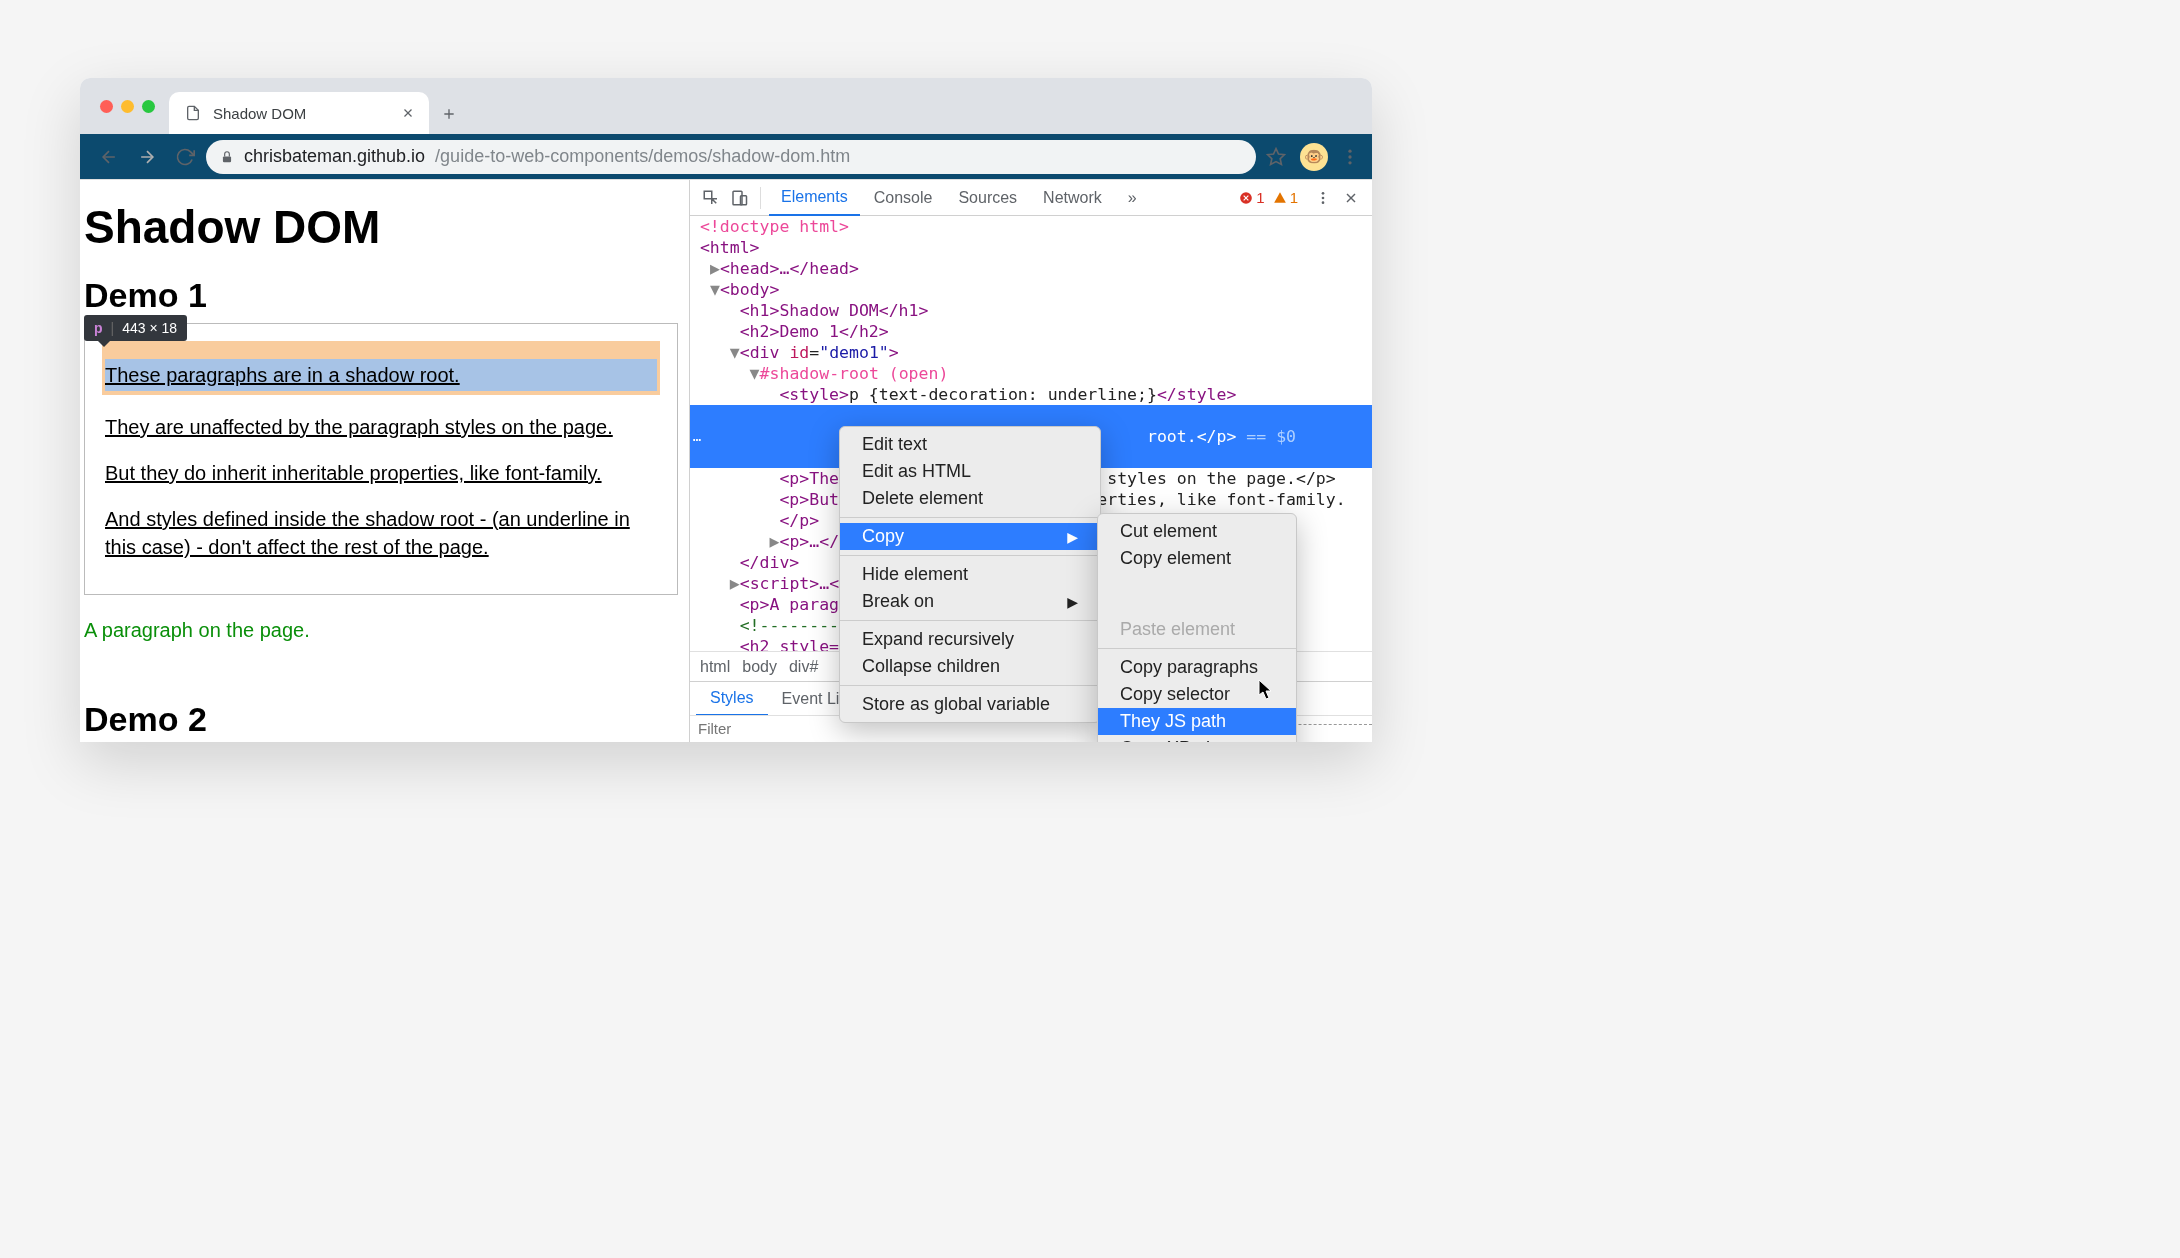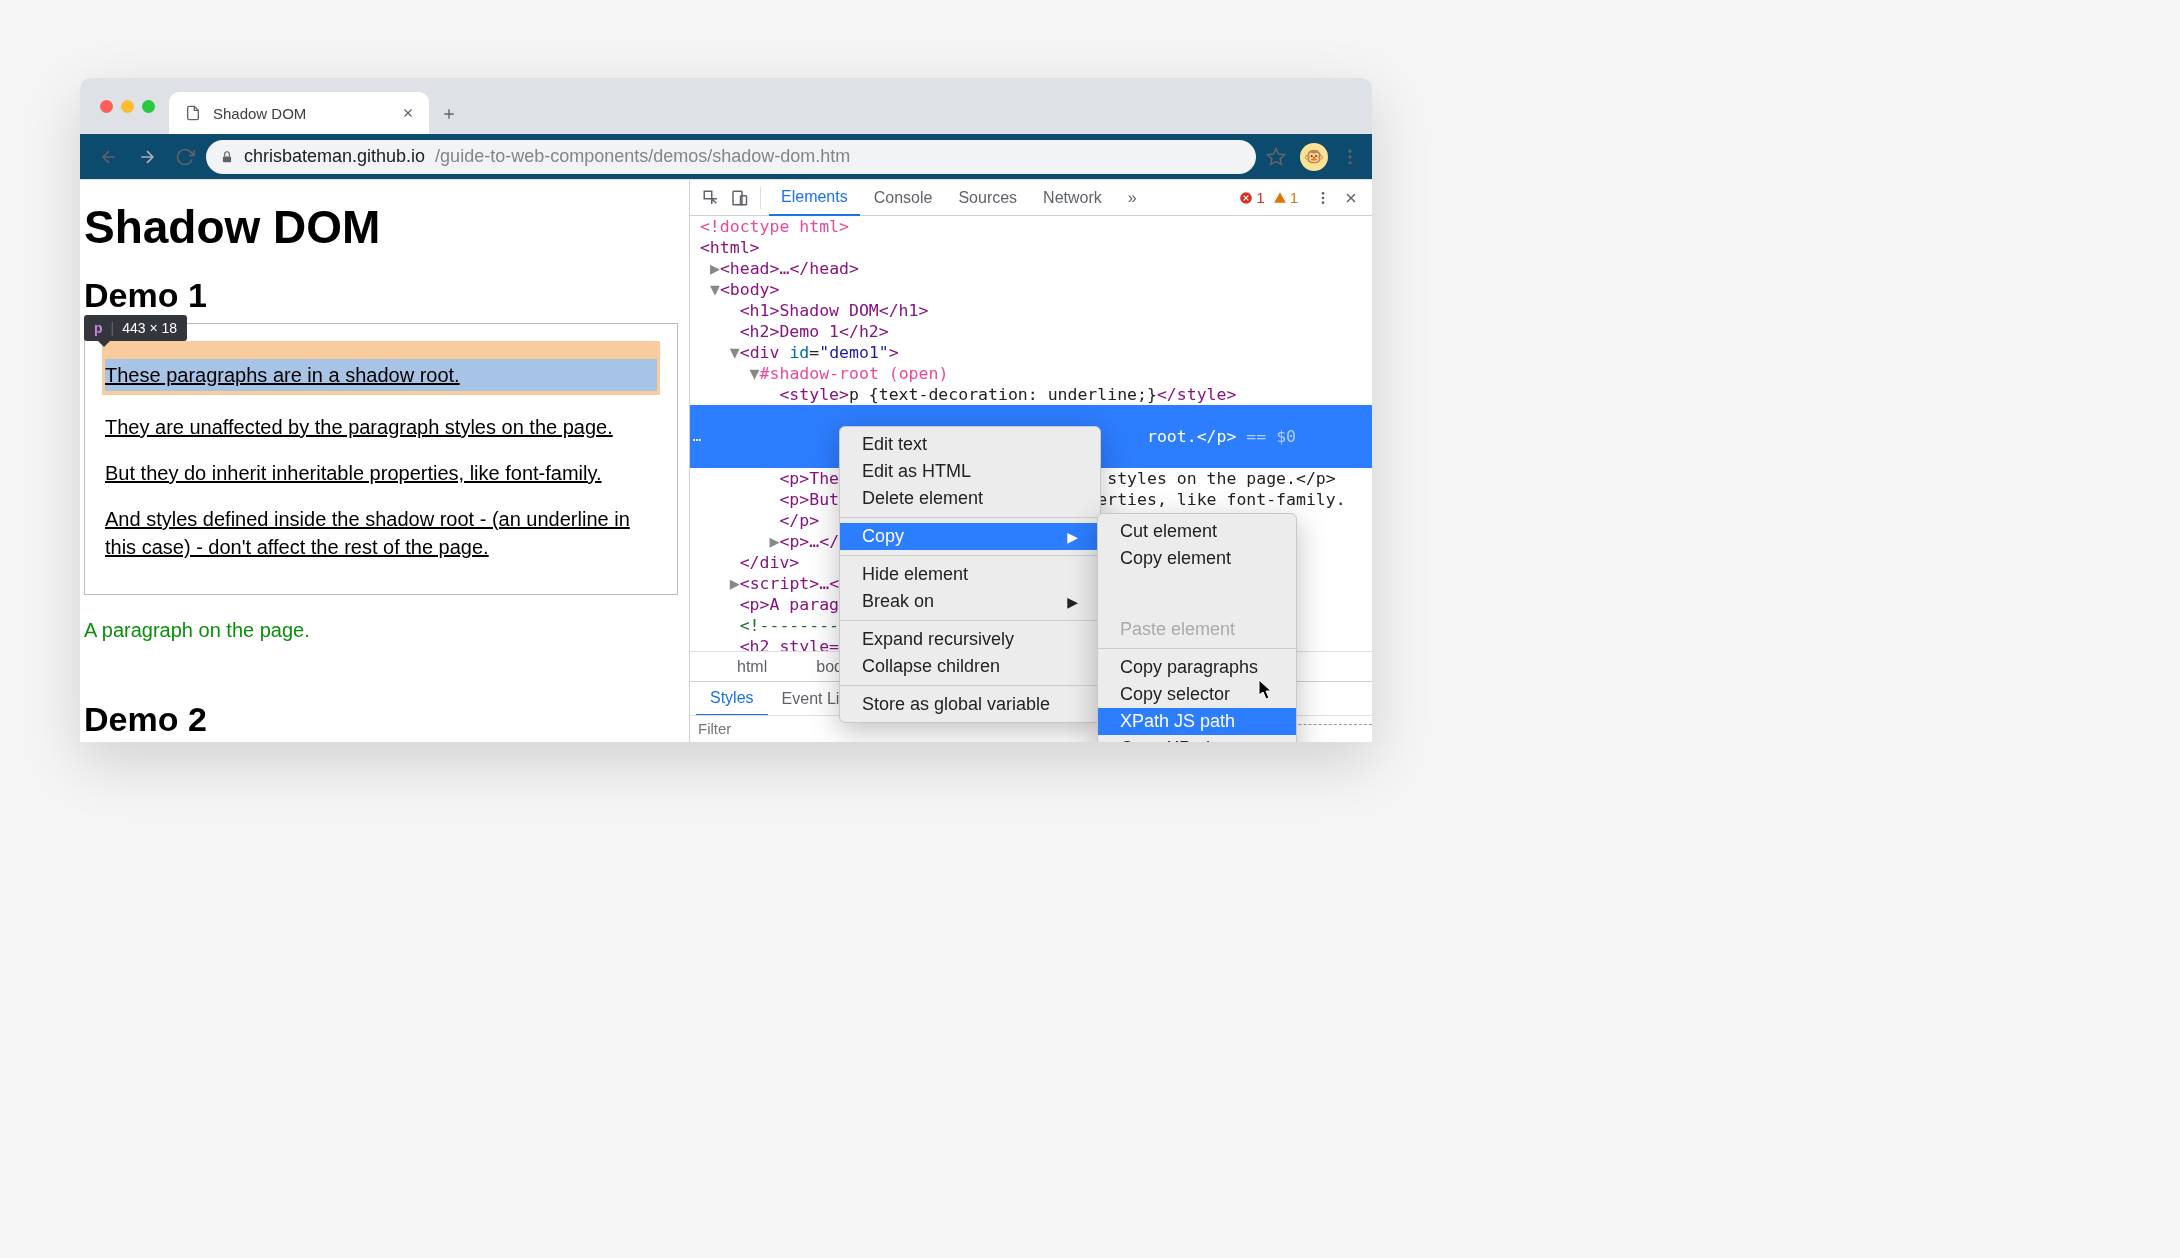--- a/index.html
+++ b/index.html
@@ -190,7 +190,7 @@
 
 .dom-line { white-space: pre; }
 .tag { color: #881280; }
-.attr-n { color: #0369a1; }
+.attr-n { color: #be185d; }
 .attr-v { color: #1a1aa6; }
 .comm { color: #236e25; }
 .gray { color: #ec4899; }

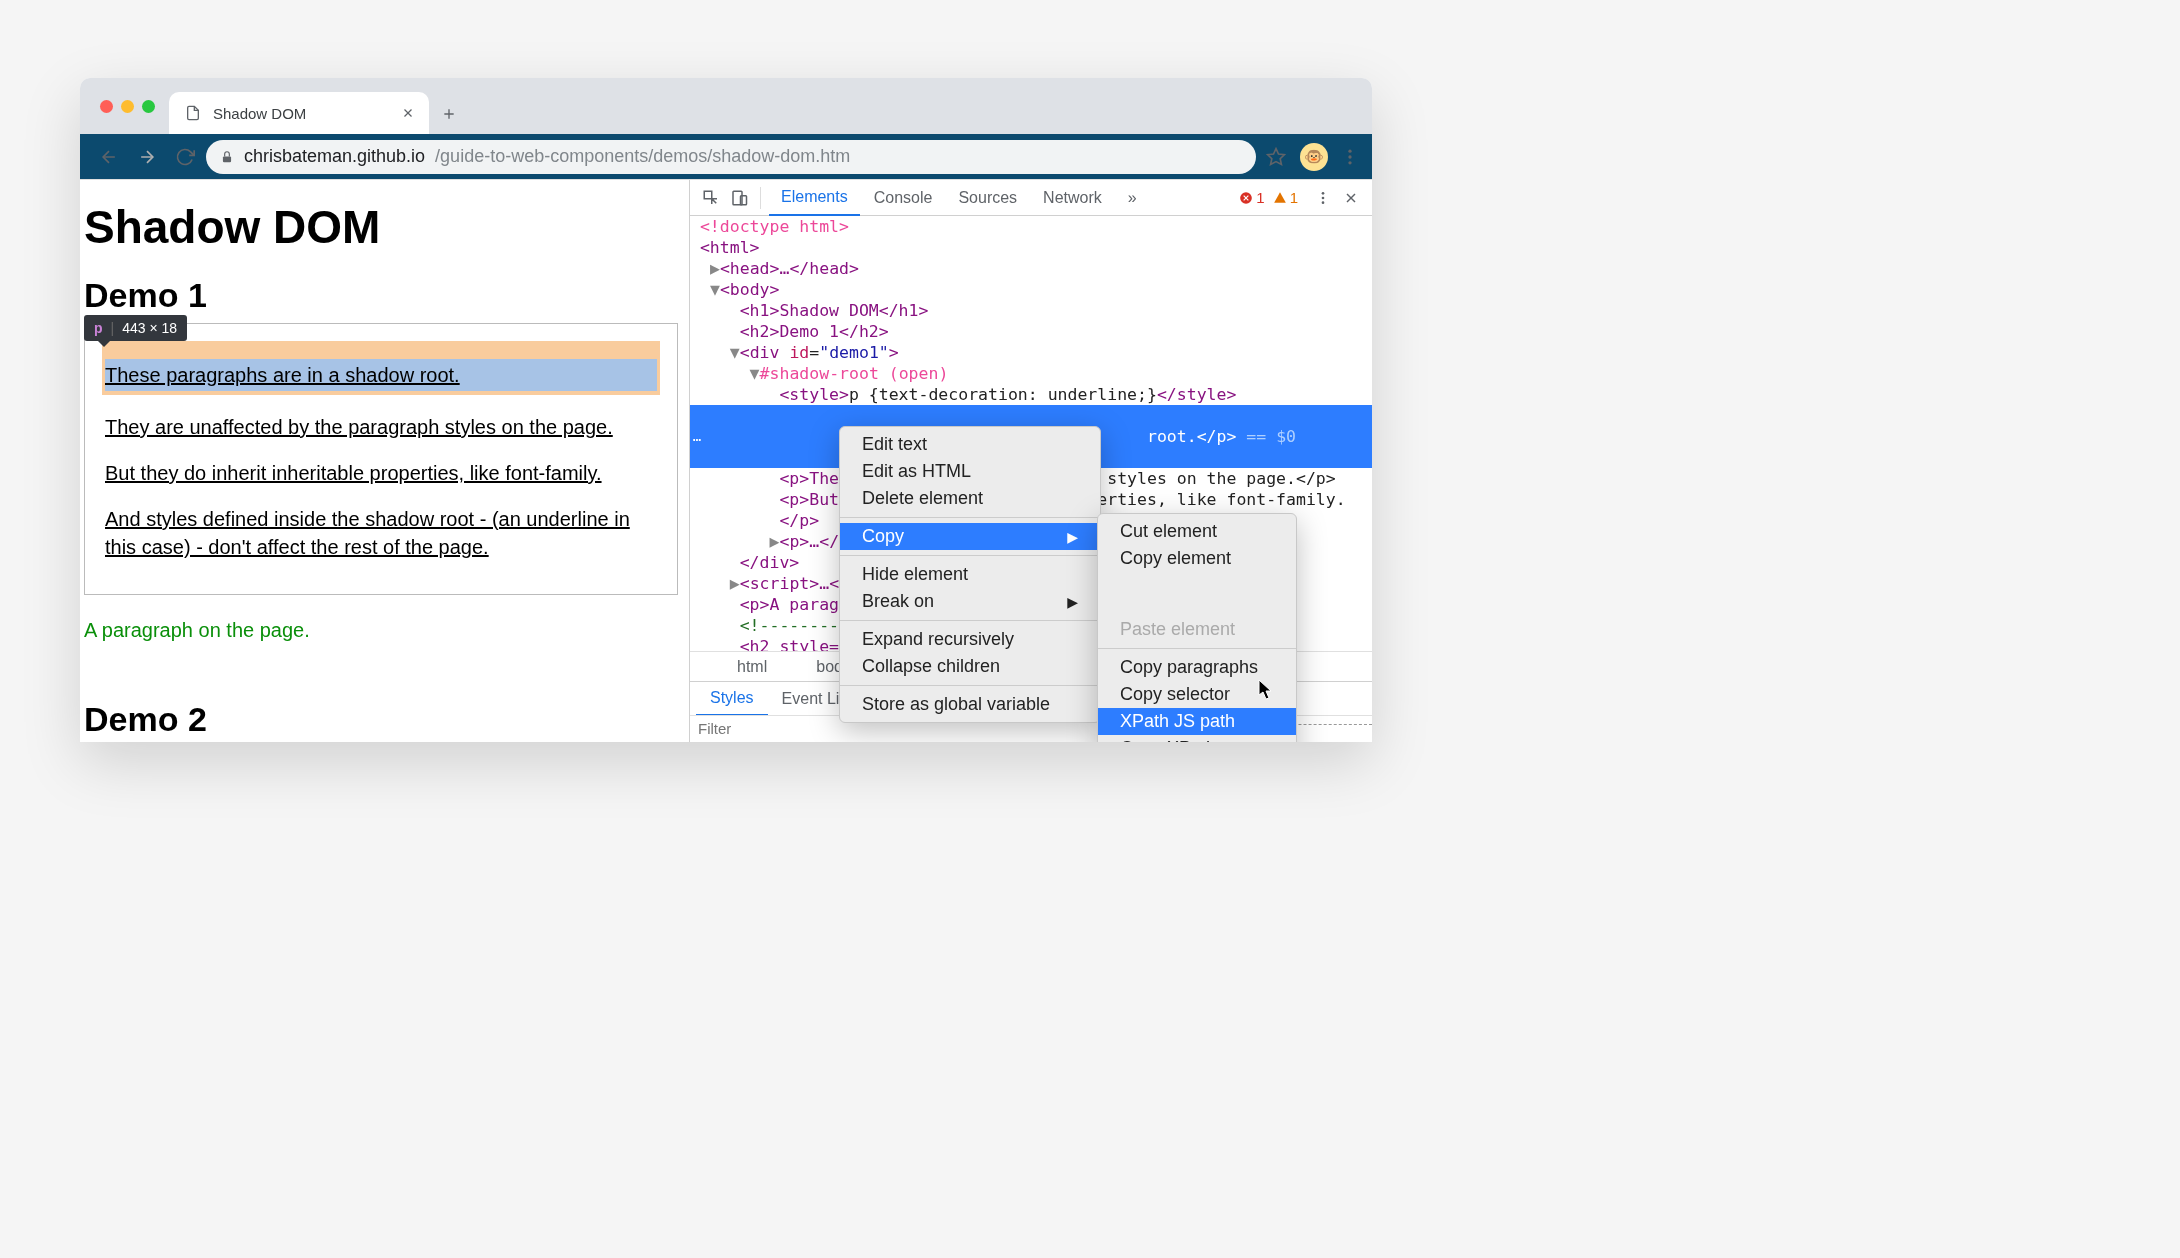--- a/index.html
+++ b/index.html
@@ -215,7 +215,7 @@
 
 
 .dt-crumbs { border-top: 1px solid #e0e0e0; height: 30px; display:flex;align-items:center;gap:12px;padding:0 10px;font-size:16px;color:#4285f4; }
-.dt-crumbs span { color:#5f6368;margin-left:37px; }
+.dt-crumbs span { color:#5f6368; }
 .dt-crumbs span:first-child{border-bottom:0;}
 
 .dt-styles-tabs { border-top:1px solid #d0d0d0;height:34px;display:flex;align-items:center;gap:0;padding:0 6px; }

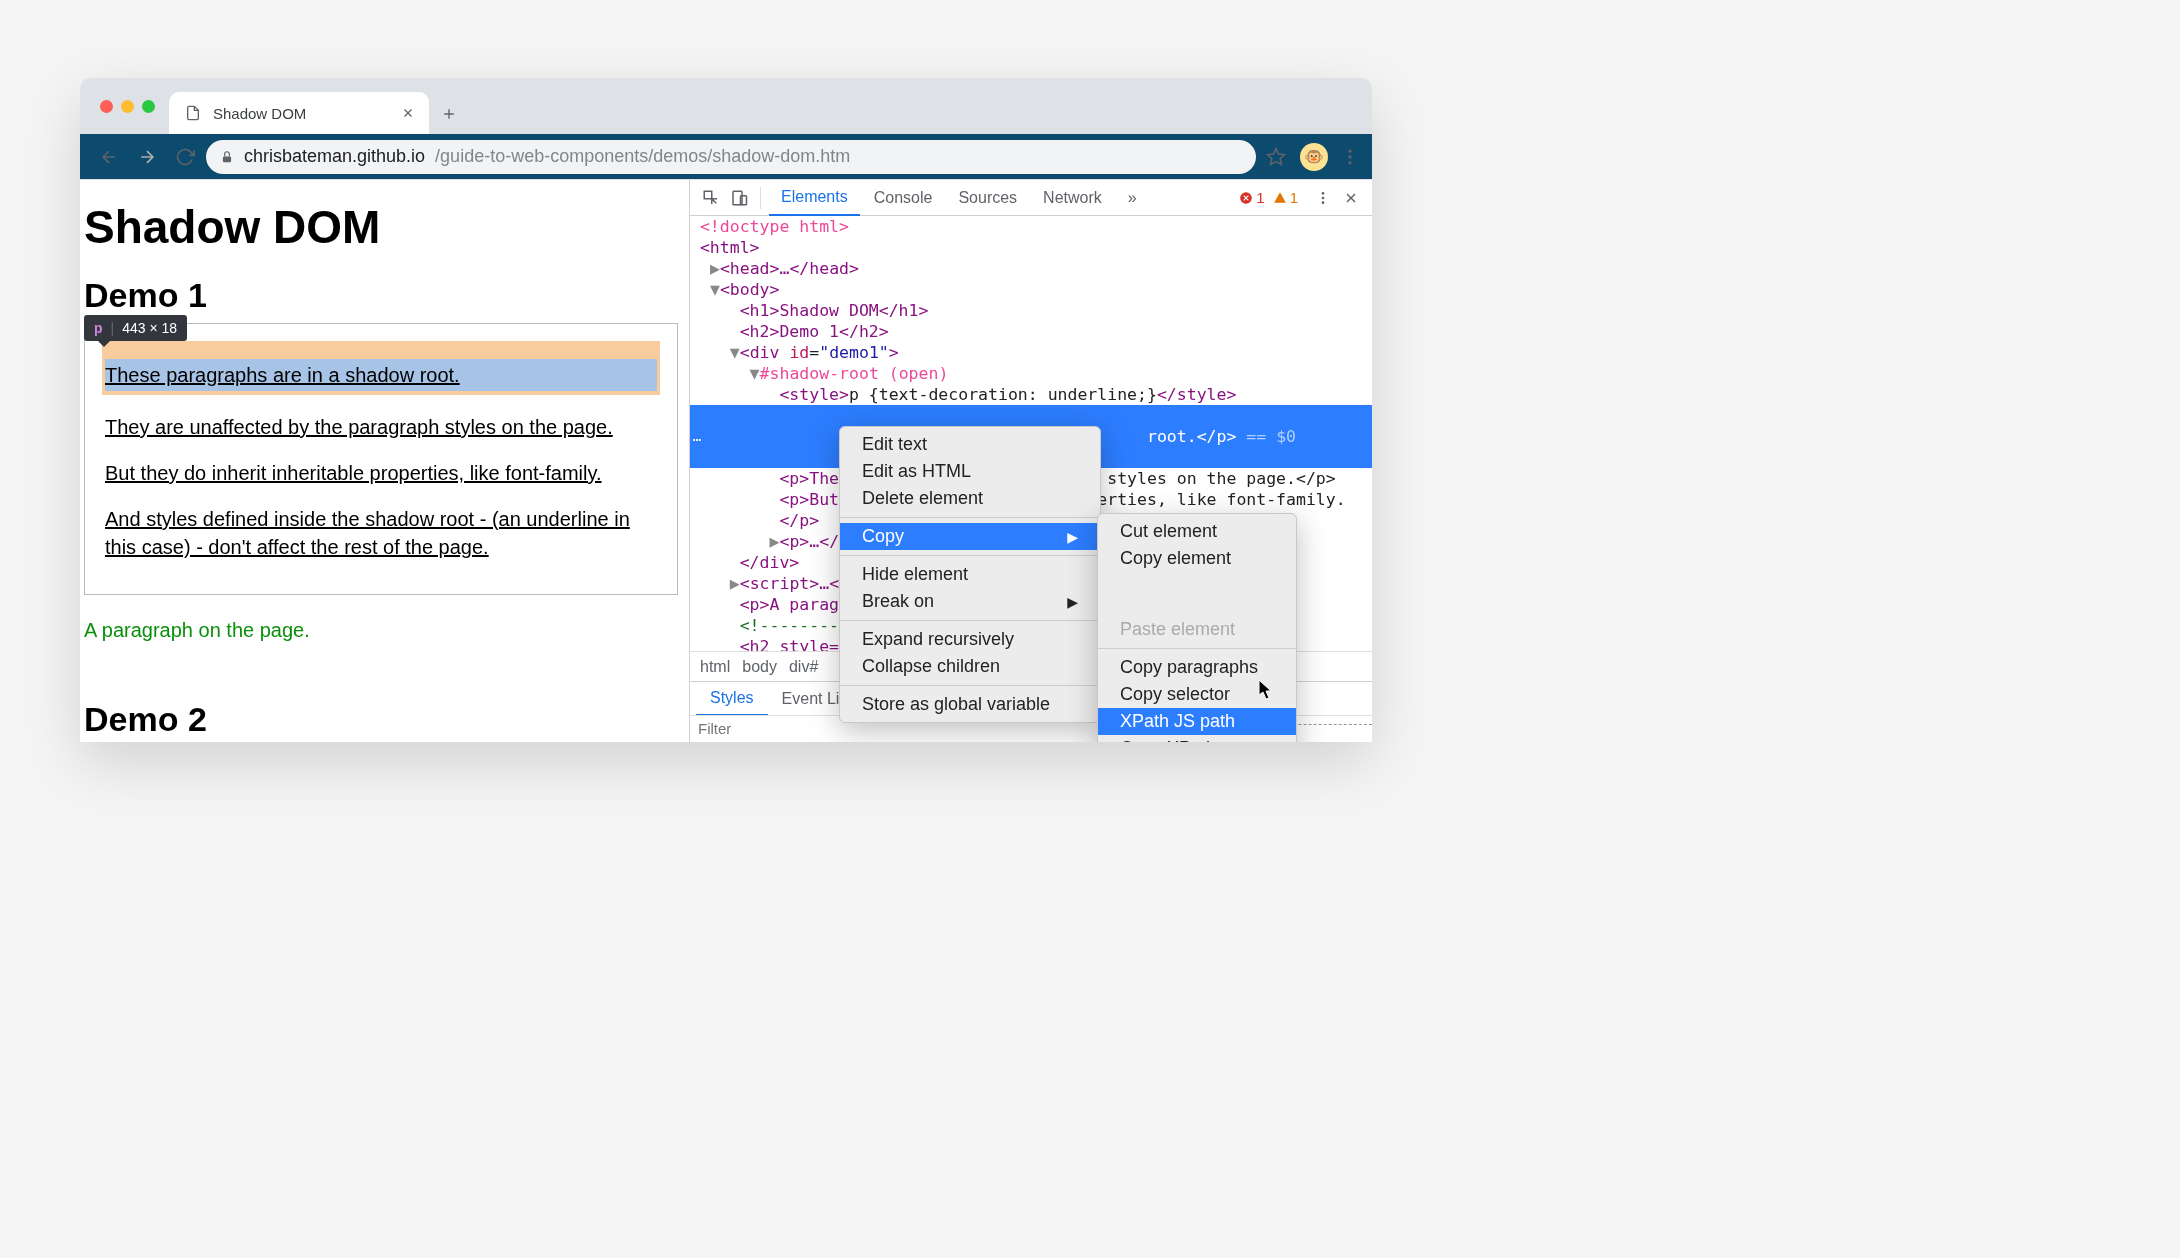--- a/index.html
+++ b/index.html
@@ -482,7 +482,7 @@
     <div class="sep"></div>
     <div class="item">Copy paragraphs</div>
     <div class="item">Copy selector</div>
-    <div class="item hl-item">XPath JS path</div>
+    <div class="item hl-item">They JS path</div>
     <div class="item">Copy XPath</div>
   </div>
 

